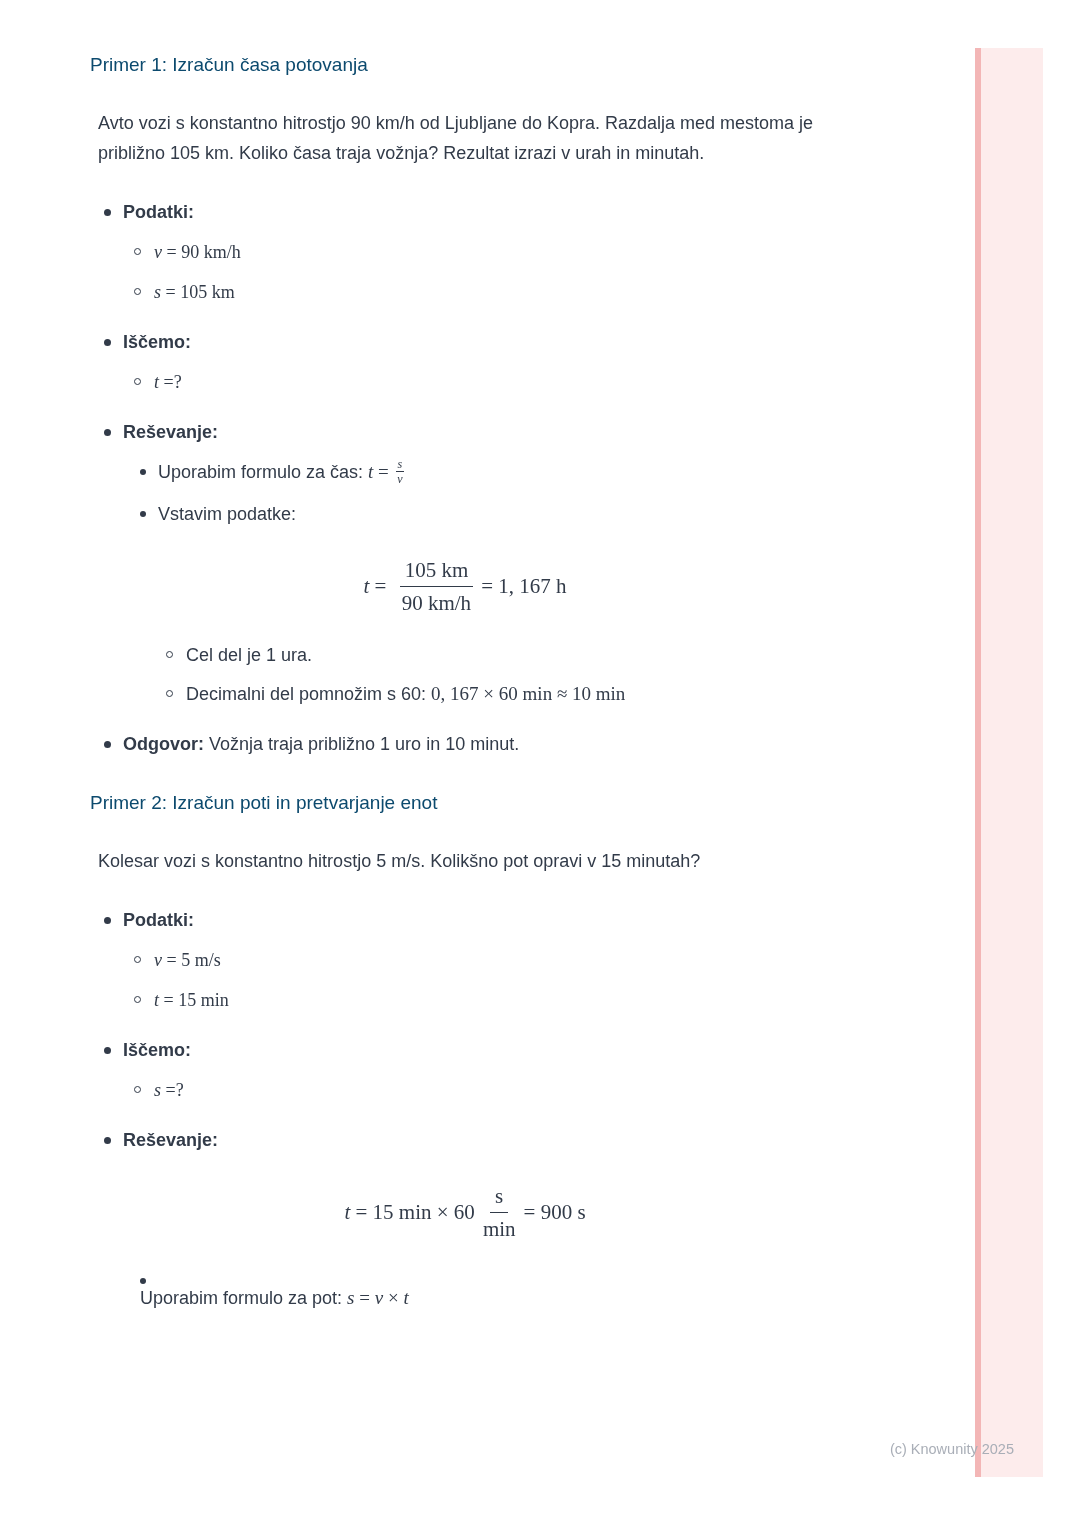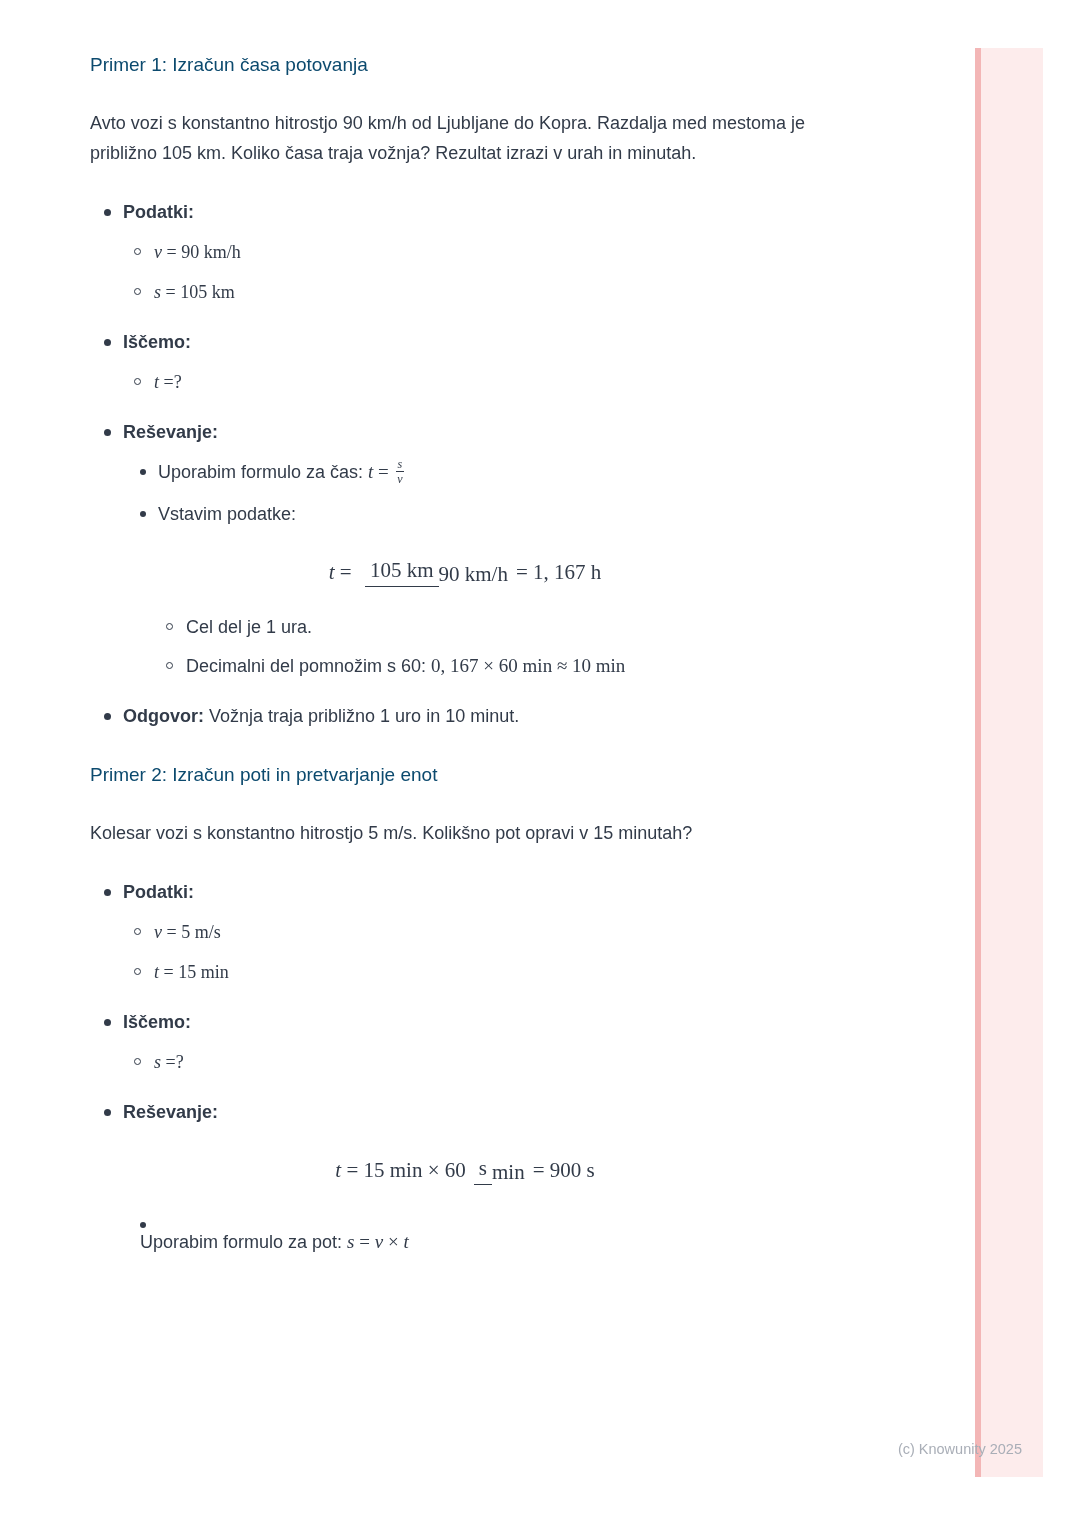--- a/index.html
+++ b/index.html
@@ -43,7 +43,7 @@
   h2.h2b { margin-top:32px; }
   p.intro {
     font-size:18px; line-height:30px;
-    margin:0 0 30px 0;
+    margin:0 0 30px 8px;
   }
   
   .row { display:flex; align-items:flex-start; }

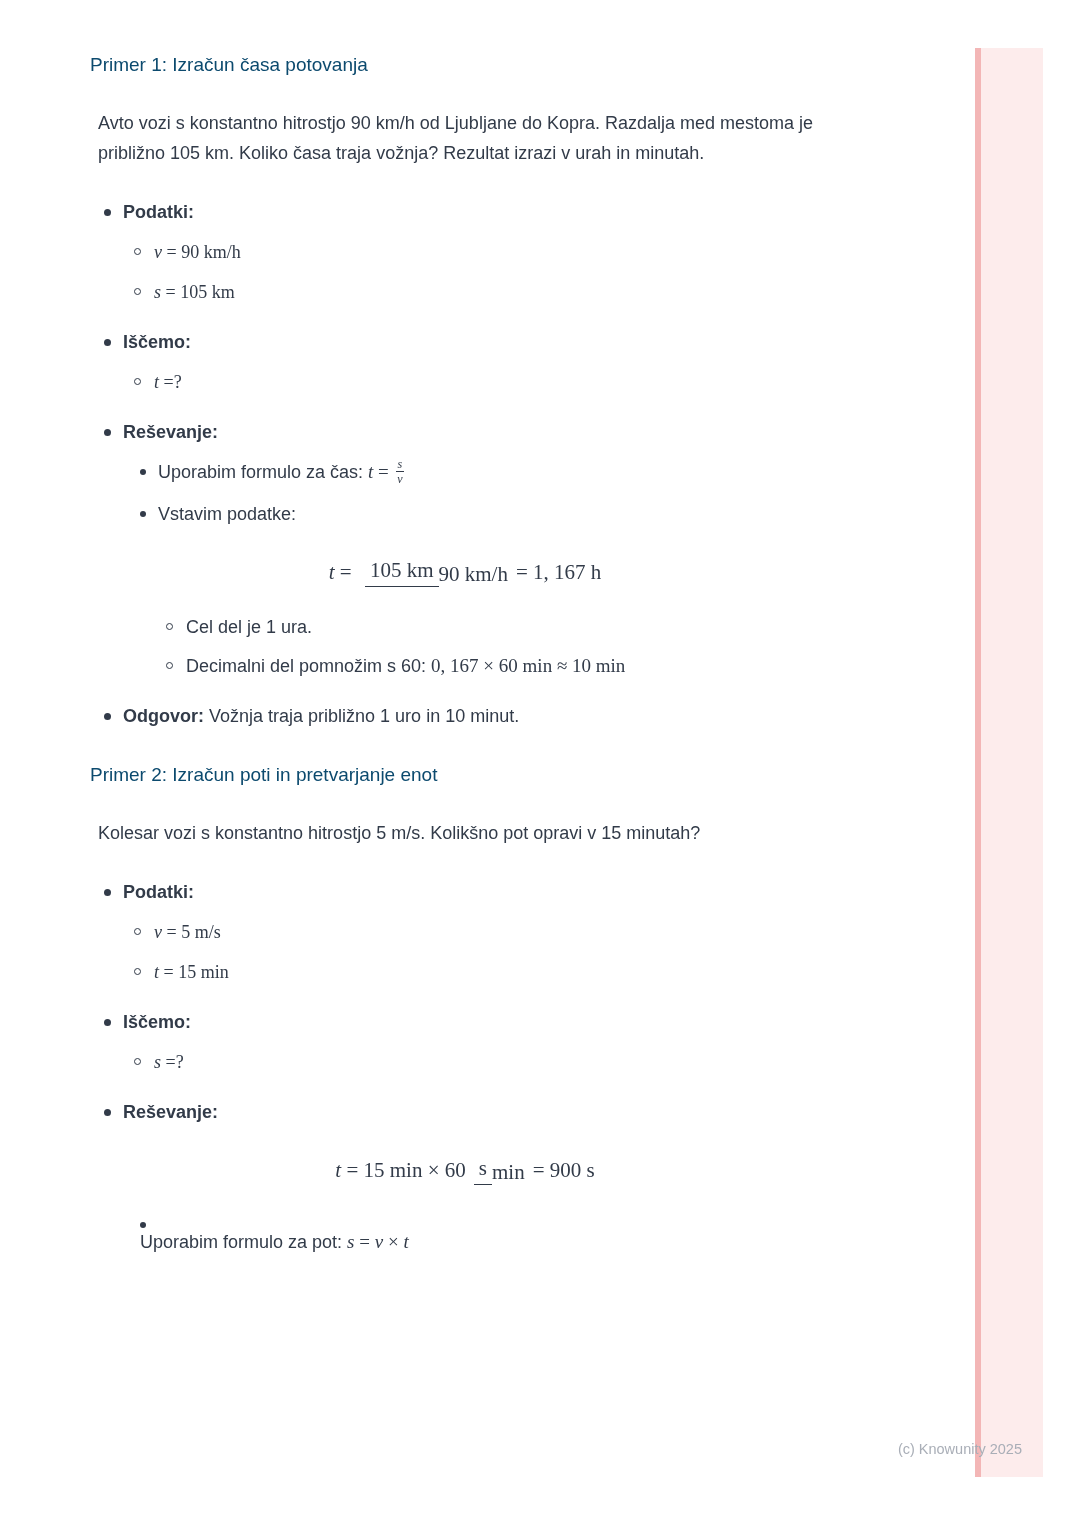--- a/index.html
+++ b/index.html
@@ -86,7 +86,7 @@
   .equation .seg { white-space:pre; }
   .equation i { font-style:italic; }
   .frac {
-    display:inline-flex; flex-direction:row; align-items:center;
+    display:inline-flex; flex-direction:column; align-items:center;
     margin:0 8px; line-height:1.15;
   }
   .frac .n { padding:0 5px 4px 5px; border-bottom:1.5px solid #323b49; }

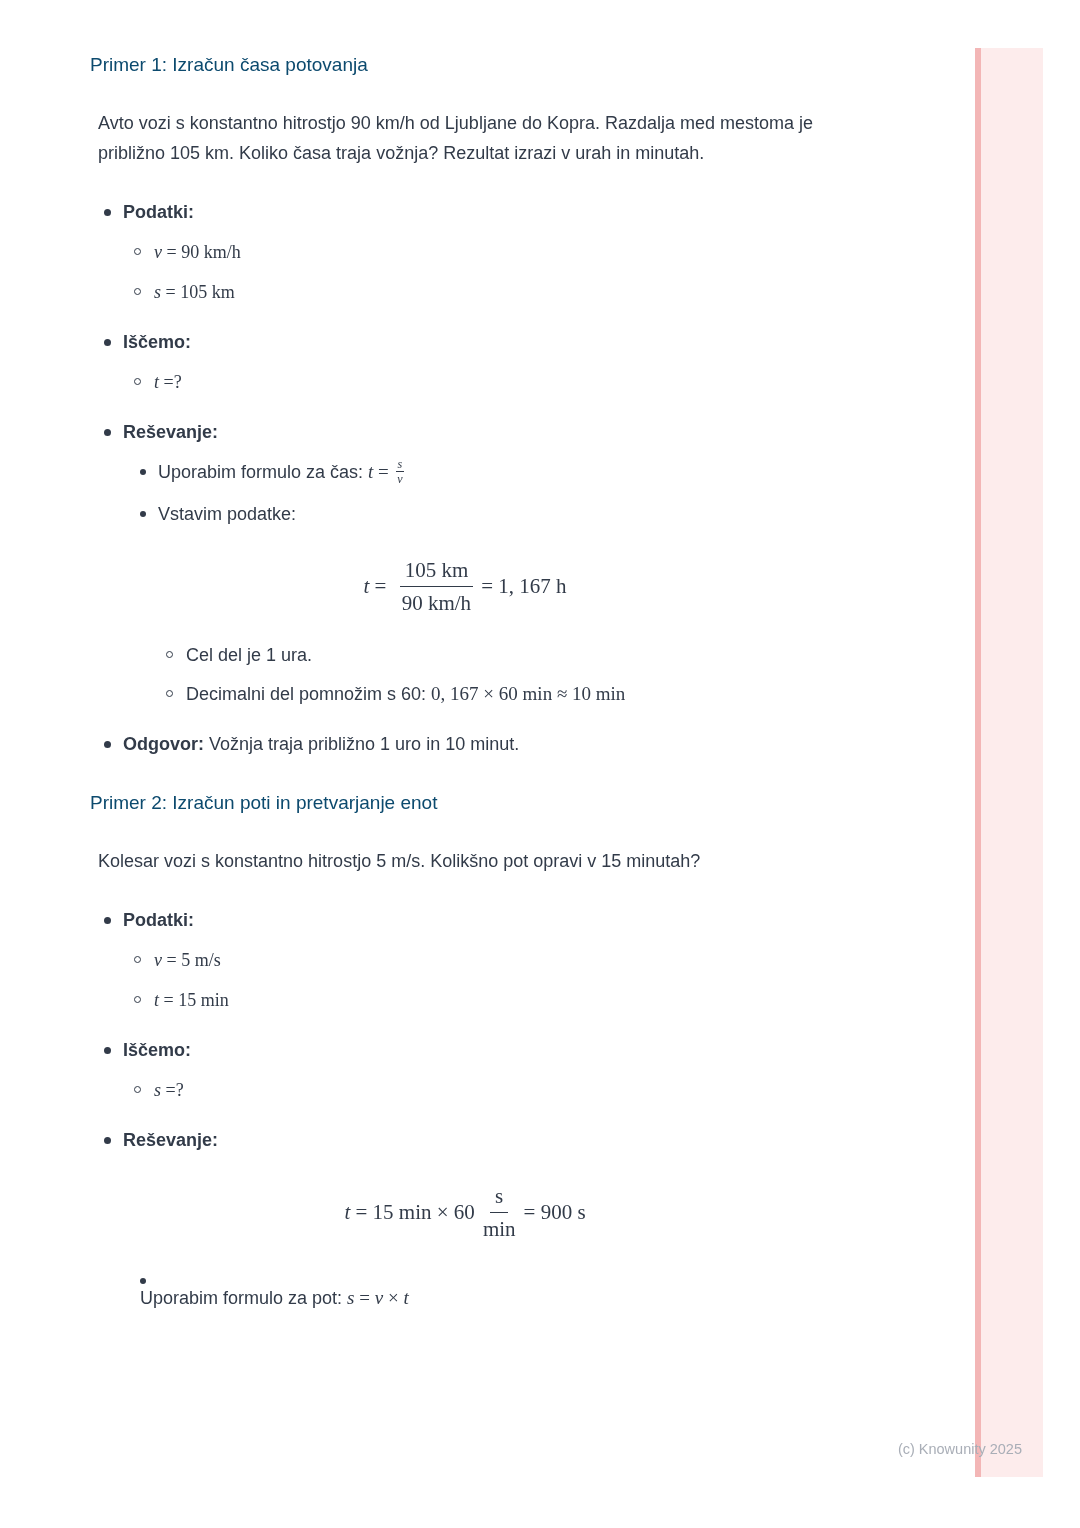--- a/index.html
+++ b/index.html
@@ -22,7 +22,7 @@
   }
   .watermark {
     position:absolute;
-    top:1441px; right:58px;
+    top:1441px; right:66px;
     font-size:14.5px;
     color:#a9aeb7;
     z-index:2;

